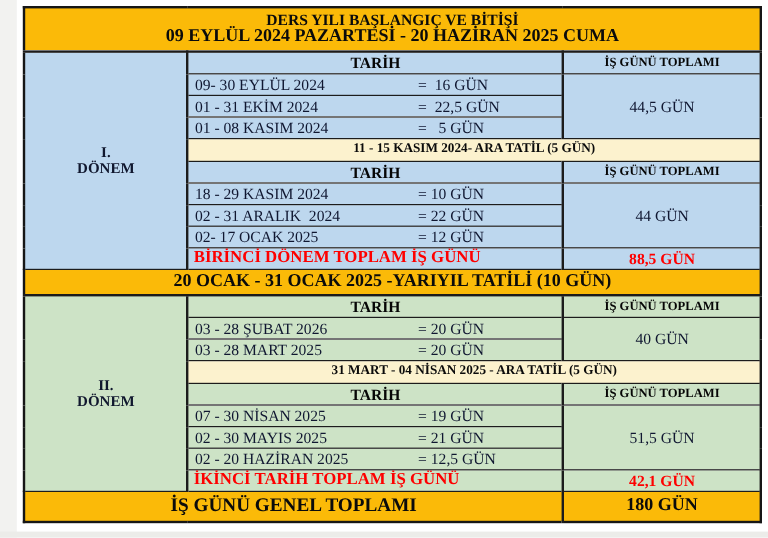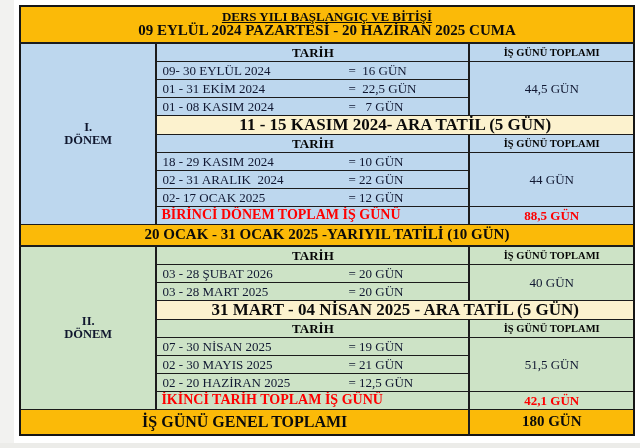--- a/index.html
+++ b/index.html
@@ -35,7 +35,7 @@
   .bg-cream  { background:#fcf2ce; }
 
   tr.banner td { height:35px; text-align:center; font-weight:bold; color:#0b0b0b; }
-  .banner-l1 { font-size:13px;text-decoration:underline; }
+  .banner-l1 { font-size:13px; }
   .banner-l2 { font-size:15px; }
 
   td.term-cell { text-align:center; font-weight:bold; font-size:12.5px; vertical-align:middle; color:#10172e; }

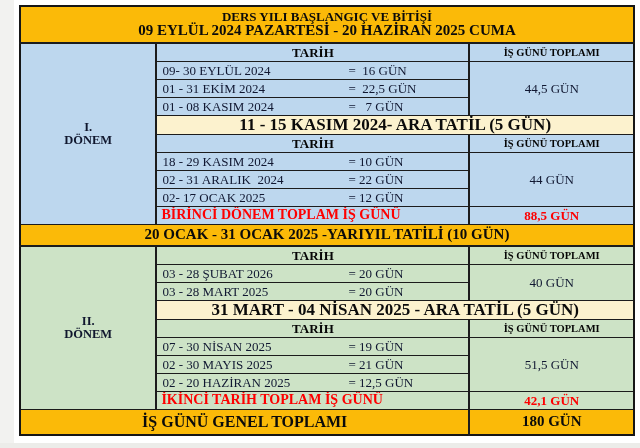--- a/index.html
+++ b/index.html
@@ -108,7 +108,7 @@
     </tr>
     <tr class="daterow">
       <td class="date-cell bg-blue bl2">
-        <span class="range">01 - 08 KASIM 2024</span><span class="days">=   7 GÜN</span>
+        <span class="range">01 - 08 KASIM 2024</span><span class="days">=   5 GÜN</span>
       </td>
     </tr>
     <tr class="break">

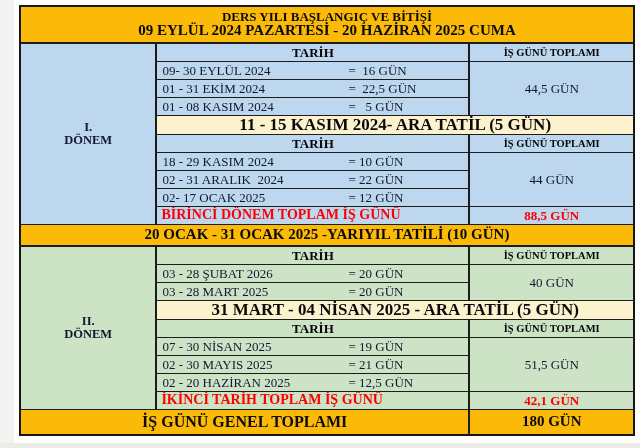--- a/index.html
+++ b/index.html
@@ -52,7 +52,7 @@
   .days  { white-space:pre; }
   td.total-cell { text-align:center; vertical-align:middle; font-size:13px; }
 
-  tr.break td { height:18px; text-align:center; font-weight:bold; font-size:17px; color:#0b0b0b;margin-left:27px; }
+  tr.break td { height:18px; text-align:center; font-weight:bold; font-size:11px; color:#0b0b0b;margin-left:27px; }
 
   tr.sumrow td { height:17px; color:#fe0000; font-weight:bold; }
   td.sum-label { font-size:14px; padding-left:4px;font-family:Liberation Serif, serif; }

